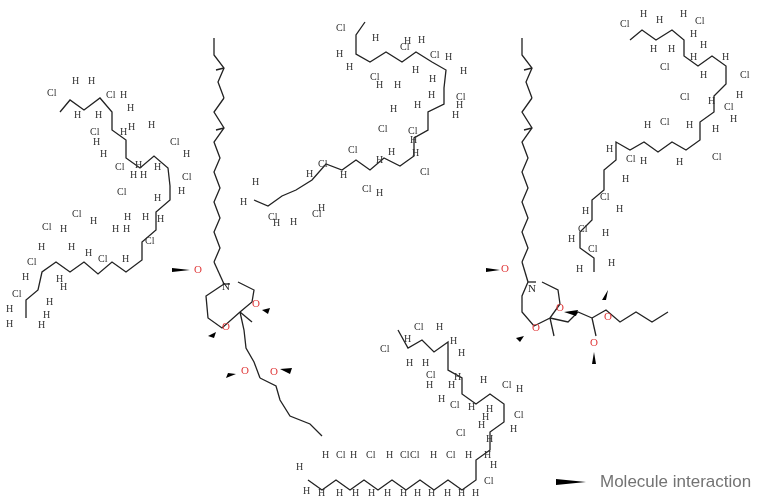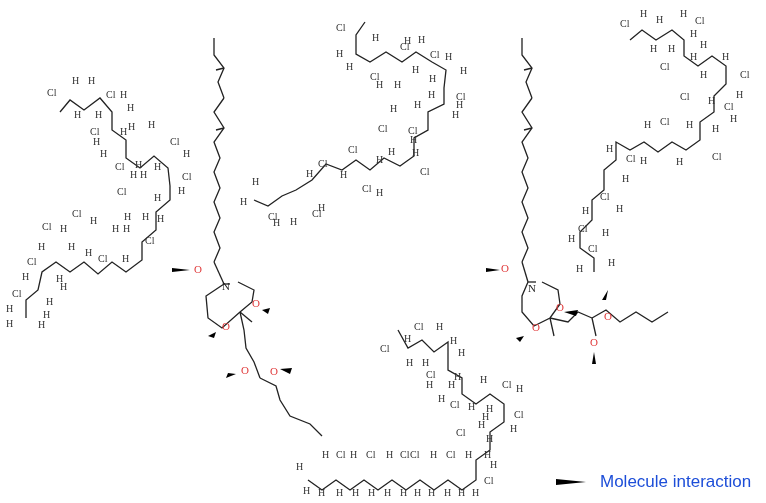--- a/index.html
+++ b/index.html
@@ -7,7 +7,7 @@
   #canvas{position:absolute;left:0;top:0;width:766px;height:503px;}
   svg text{font-family:"Liberation Serif",serif;}
   .legend{position:absolute;left:556px;top:472px;display:flex;align-items:center;gap:14px;}
-  .legend-label{font-family:"Liberation Sans",sans-serif;font-size:17px;color:#1d4ed8;}
+  .legend-label{font-family:"Liberation Sans",sans-serif;font-size:17px;color:#737373;}
 </style>
 </head>
 <body>

